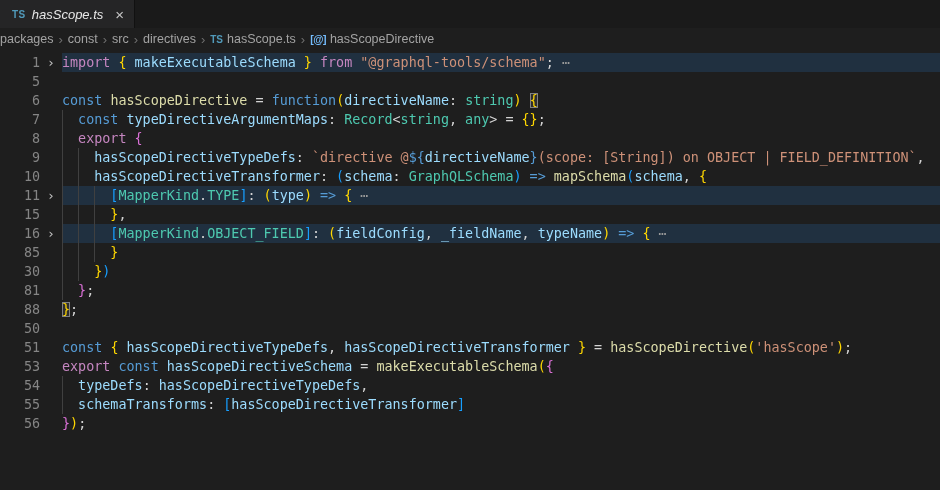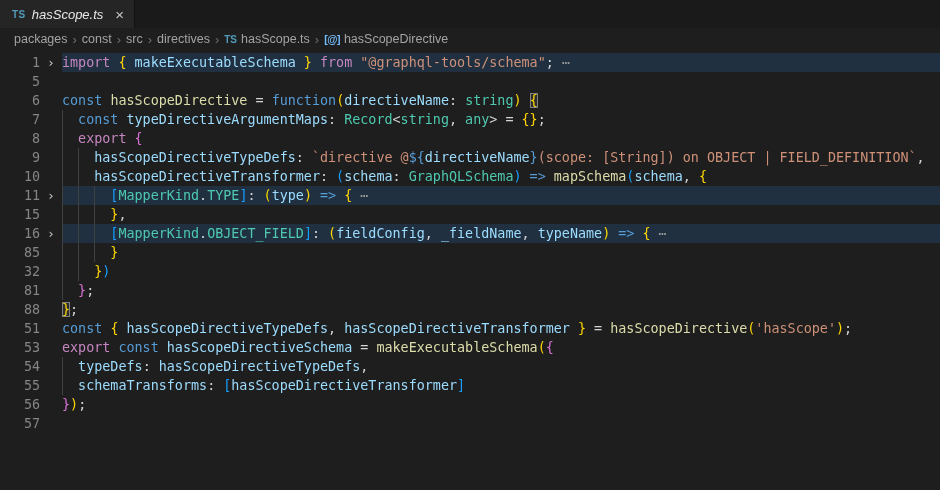--- a/index.html
+++ b/index.html
@@ -19,7 +19,7 @@
 
   
   .breadcrumbs { height: 22px; background: #1e1e1e; display: flex; align-items: center;
-                 padding-left: 14px; flex: 0 0 22px; }
+                 flex: 0 0 22px; }
   .bc-item { color: #a3a3a3; font-size: 12.5px; cursor: pointer; display: flex; align-items: center; gap: 4px; }
   .bc-sep { color: #6e6e6e; font-size: 13px; margin: 0 5px; }
   .bc-ts { color: #519aba; font-size: 10px; font-weight: bold; }

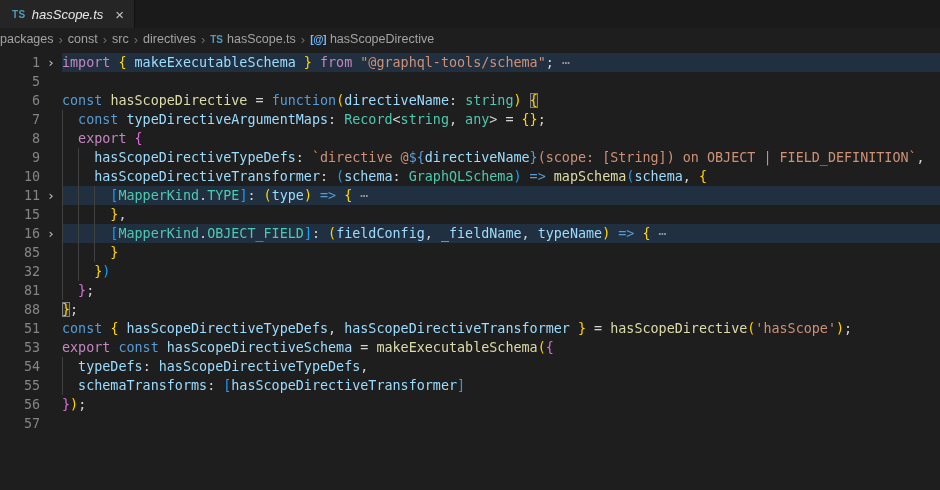--- a/index.html
+++ b/index.html
@@ -91,7 +91,7 @@
       <div class="row"><span class="gutter-num">15</span><span class="gutter-fold"></span><span class="code"><span class="guide" style="left: 0px;"></span><span class="guide" style="left: 16.14px;"></span><span class="guide" style="left: 32.28px;"></span><span class="tk" style="color: rgb(255, 215, 0);">      }</span><span class="tk" style="color: rgb(212, 212, 212);">,</span></span></div>
       <div class="row hl"><span class="gutter-num">16</span><span class="gutter-fold">›</span><span class="code"><span class="guide" style="left: 0px;"></span><span class="guide" style="left: 16.14px;"></span><span class="guide" style="left: 32.28px;"></span><span class="tk" style="color: rgb(23, 159, 255);">      [</span><span class="tk" style="color: rgb(78, 201, 176);">MapperKind</span><span class="tk" style="color: rgb(212, 212, 212);">.</span><span class="tk" style="color: rgb(78, 201, 176);">OBJECT_FIELD</span><span class="tk" style="color: rgb(23, 159, 255);">]</span><span class="tk" style="color: rgb(212, 212, 212);">: </span><span class="tk" style="color: rgb(255, 215, 0);">(</span><span class="tk" style="color: rgb(156, 220, 254);">fieldConfig</span><span class="tk" style="color: rgb(212, 212, 212);">, </span><span class="tk" style="color: rgb(156, 220, 254);">_fieldName</span><span class="tk" style="color: rgb(212, 212, 212);">, </span><span class="tk" style="color: rgb(156, 220, 254);">typeName</span><span class="tk" style="color: rgb(255, 215, 0);">)</span><span class="tk" style="color: rgb(86, 156, 214);"> =&gt; </span><span class="tk" style="color: rgb(255, 215, 0);">{</span><span class="tk" style="color: rgb(153, 153, 153);"> ⋯</span></span></div>
       <div class="row"><span class="gutter-num">85</span><span class="gutter-fold"></span><span class="code"><span class="guide" style="left: 0px;"></span><span class="guide" style="left: 16.14px;"></span><span class="guide" style="left: 32.28px;"></span><span class="tk" style="color: rgb(255, 215, 0);">      }</span></span></div>
-      <div class="row"><span class="gutter-num">32</span><span class="gutter-fold"></span><span class="code"><span class="guide" style="left: 0px;"></span><span class="guide" style="left: 16.14px;"></span><span class="tk" style="color: rgb(255, 215, 0);">    }</span><span class="tk" style="color: rgb(23, 159, 255);">)</span></span></div>
+      <div class="row"><span class="gutter-num">30</span><span class="gutter-fold"></span><span class="code"><span class="guide" style="left: 0px;"></span><span class="guide" style="left: 16.14px;"></span><span class="tk" style="color: rgb(255, 215, 0);">    }</span><span class="tk" style="color: rgb(23, 159, 255);">)</span></span></div>
       <div class="row"><span class="gutter-num">81</span><span class="gutter-fold"></span><span class="code"><span class="guide" style="left: 0px;"></span><span class="tk" style="color: rgb(218, 112, 214);">  }</span><span class="tk" style="color: rgb(212, 212, 212);">;</span></span></div>
       <div class="row"><span class="gutter-num">88</span><span class="gutter-fold"></span><span class="code"><span class="tk box" style="color: rgb(255, 215, 0);">}</span><span class="tk" style="color: rgb(212, 212, 212);">;</span></span></div>
       <div class="row"><span class="gutter-num">51</span><span class="gutter-fold"></span><span class="code"><span class="tk" style="color: rgb(86, 156, 214);">const </span><span class="tk" style="color: rgb(255, 215, 0);">{ </span><span class="tk" style="color: rgb(156, 220, 254);">hasScopeDirectiveTypeDefs</span><span class="tk" style="color: rgb(212, 212, 212);">, </span><span class="tk" style="color: rgb(156, 220, 254);">hasScopeDirectiveTransformer</span><span class="tk" style="color: rgb(255, 215, 0);"> }</span><span class="tk" style="color: rgb(212, 212, 212);"> = </span><span class="tk" style="color: rgb(220, 220, 170);">hasScopeDirective</span><span class="tk" style="color: rgb(255, 215, 0);">(</span><span class="tk" style="color: rgb(206, 145, 120);">'hasScope'</span><span class="tk" style="color: rgb(255, 215, 0);">)</span><span class="tk" style="color: rgb(212, 212, 212);">;</span></span></div>

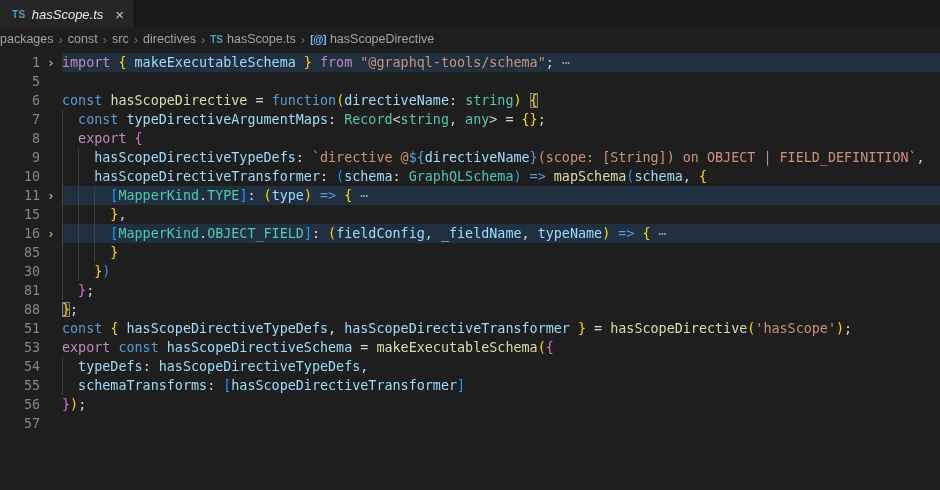--- a/index.html
+++ b/index.html
@@ -94,6 +94,7 @@
       <div class="row"><span class="gutter-num">30</span><span class="gutter-fold"></span><span class="code"><span class="guide" style="left: 0px;"></span><span class="guide" style="left: 16.14px;"></span><span class="tk" style="color: rgb(255, 215, 0);">    }</span><span class="tk" style="color: rgb(23, 159, 255);">)</span></span></div>
       <div class="row"><span class="gutter-num">81</span><span class="gutter-fold"></span><span class="code"><span class="guide" style="left: 0px;"></span><span class="tk" style="color: rgb(218, 112, 214);">  }</span><span class="tk" style="color: rgb(212, 212, 212);">;</span></span></div>
       <div class="row"><span class="gutter-num">88</span><span class="gutter-fold"></span><span class="code"><span class="tk box" style="color: rgb(255, 215, 0);">}</span><span class="tk" style="color: rgb(212, 212, 212);">;</span></span></div>
+      <div class="row"><span class="gutter-num">50</span><span class="gutter-fold"></span><span class="code"></span></div>
       <div class="row"><span class="gutter-num">51</span><span class="gutter-fold"></span><span class="code"><span class="tk" style="color: rgb(86, 156, 214);">const </span><span class="tk" style="color: rgb(255, 215, 0);">{ </span><span class="tk" style="color: rgb(156, 220, 254);">hasScopeDirectiveTypeDefs</span><span class="tk" style="color: rgb(212, 212, 212);">, </span><span class="tk" style="color: rgb(156, 220, 254);">hasScopeDirectiveTransformer</span><span class="tk" style="color: rgb(255, 215, 0);"> }</span><span class="tk" style="color: rgb(212, 212, 212);"> = </span><span class="tk" style="color: rgb(220, 220, 170);">hasScopeDirective</span><span class="tk" style="color: rgb(255, 215, 0);">(</span><span class="tk" style="color: rgb(206, 145, 120);">'hasScope'</span><span class="tk" style="color: rgb(255, 215, 0);">)</span><span class="tk" style="color: rgb(212, 212, 212);">;</span></span></div>
       <div class="row"><span class="gutter-num">53</span><span class="gutter-fold"></span><span class="code"><span class="tk" style="color: rgb(197, 134, 192);">export </span><span class="tk" style="color: rgb(86, 156, 214);">const </span><span class="tk" style="color: rgb(156, 220, 254);">hasScopeDirectiveSchema</span><span class="tk" style="color: rgb(212, 212, 212);"> = </span><span class="tk" style="color: rgb(220, 220, 170);">makeExecutableSchema</span><span class="tk" style="color: rgb(255, 215, 0);">(</span><span class="tk" style="color: rgb(218, 112, 214);">{</span></span></div>
       <div class="row"><span class="gutter-num">54</span><span class="gutter-fold"></span><span class="code"><span class="guide" style="left: 0px;"></span><span class="tk" style="color: rgb(156, 220, 254);">  typeDefs</span><span class="tk" style="color: rgb(212, 212, 212);">: </span><span class="tk" style="color: rgb(156, 220, 254);">hasScopeDirectiveTypeDefs</span><span class="tk" style="color: rgb(212, 212, 212);">,</span></span></div>

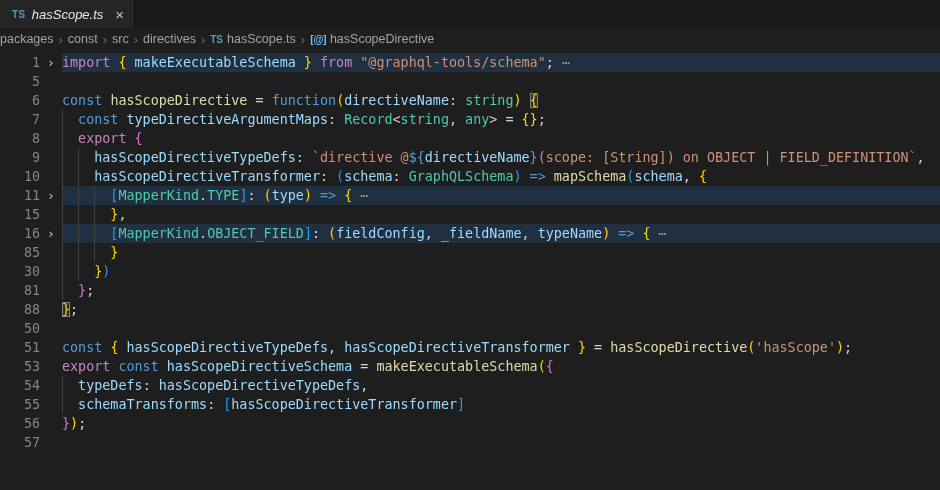--- a/index.html
+++ b/index.html
@@ -100,7 +100,6 @@
       <div class="row"><span class="gutter-num">54</span><span class="gutter-fold"></span><span class="code"><span class="guide" style="left: 0px;"></span><span class="tk" style="color: rgb(156, 220, 254);">  typeDefs</span><span class="tk" style="color: rgb(212, 212, 212);">: </span><span class="tk" style="color: rgb(156, 220, 254);">hasScopeDirectiveTypeDefs</span><span class="tk" style="color: rgb(212, 212, 212);">,</span></span></div>
       <div class="row"><span class="gutter-num">55</span><span class="gutter-fold"></span><span class="code"><span class="guide" style="left: 0px;"></span><span class="tk" style="color: rgb(156, 220, 254);">  schemaTransforms</span><span class="tk" style="color: rgb(212, 212, 212);">: </span><span class="tk" style="color: rgb(23, 159, 255);">[</span><span class="tk" style="color: rgb(156, 220, 254);">hasScopeDirectiveTransformer</span><span class="tk" style="color: rgb(23, 159, 255);">]</span></span></div>
       <div class="row"><span class="gutter-num">56</span><span class="gutter-fold"></span><span class="code"><span class="tk" style="color: rgb(218, 112, 214);">}</span><span class="tk" style="color: rgb(255, 215, 0);">)</span><span class="tk" style="color: rgb(212, 212, 212);">;</span></span></div>
-      <div class="row"><span class="gutter-num">57</span><span class="gutter-fold"></span><span class="code"></span></div>
     </div>
 
 </div>

